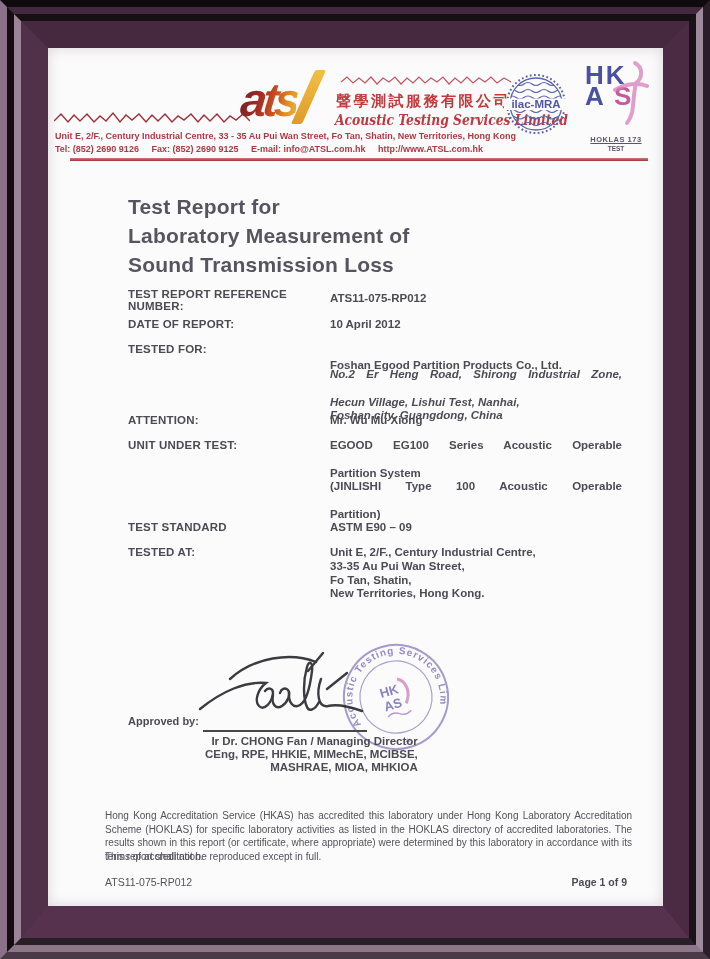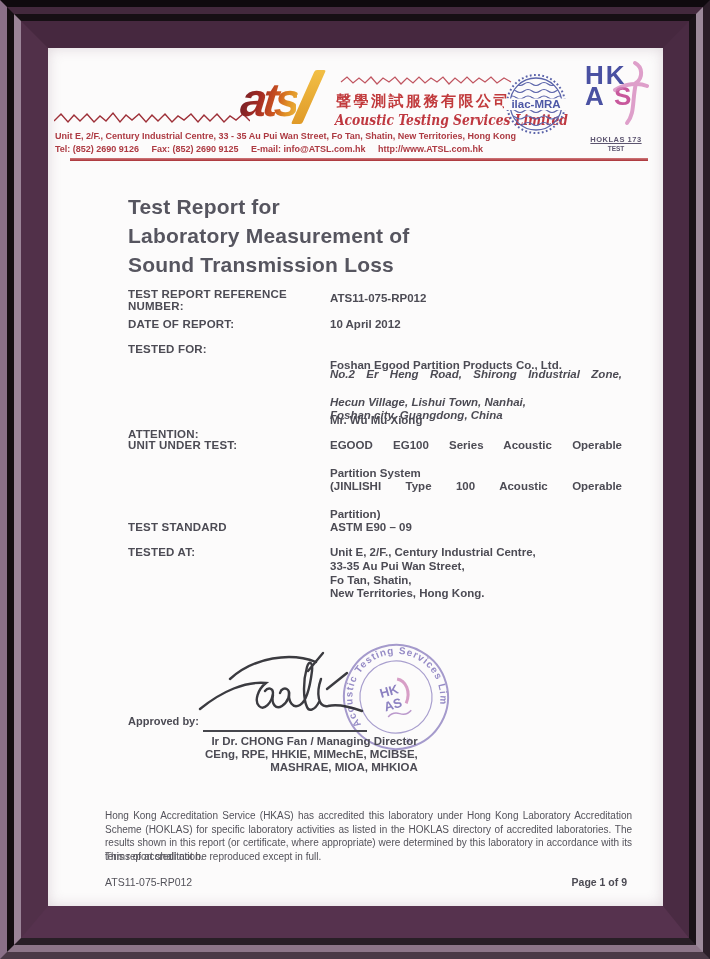--- a/index.html
+++ b/index.html
@@ -161,7 +161,7 @@
 
       <div class="val" style="top:320px;font-style:italic;">
         <div class="stretch">No.2 Er Heng Road, Shirong Industrial Zone,</div>
-        <div>Hecun Village, Lishui Town, Nanhai,</div>
+        <div>Hecun Village, Lishui Test, Nanhai,</div>
         <div>Foshan city, Guangdong, China</div>
       </div>
 

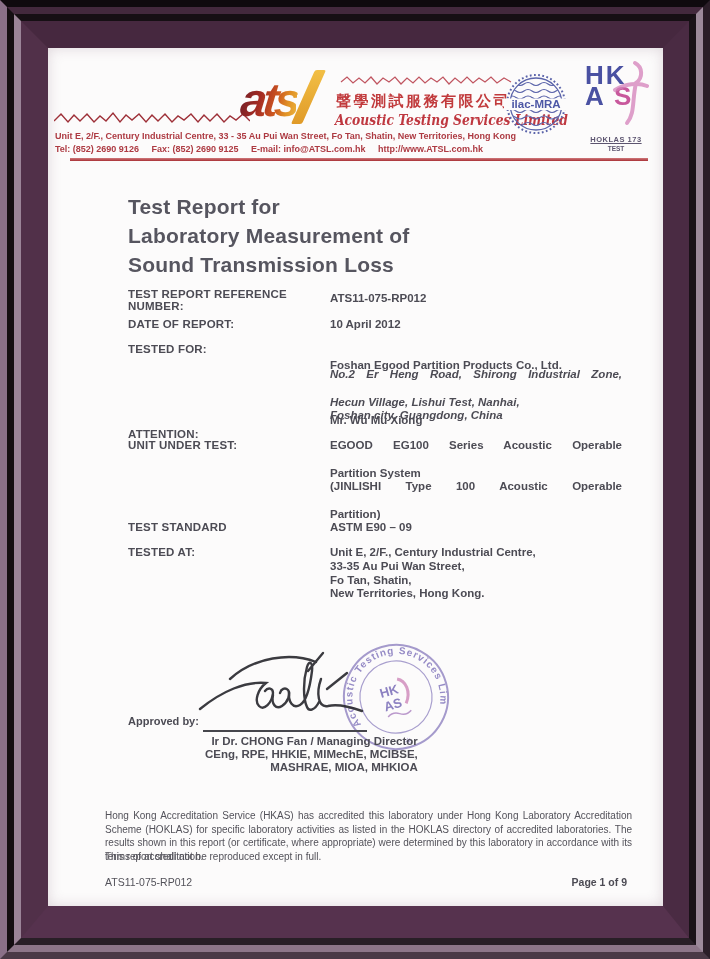--- a/index.html
+++ b/index.html
@@ -165,7 +165,7 @@
         <div>Foshan city, Guangdong, China</div>
       </div>
 
-      <div class="lbl" style="top:366px;margin-top:14px;">ATTENTION:</div>
+      <div class="lbl" style="top:366px;">ATTENTION:</div>
       <div class="val" style="top:366px;">Mr. Wu Mu Xiong</div>
 
       <div class="lbl" style="top:391px;">UNIT UNDER TEST:</div>

